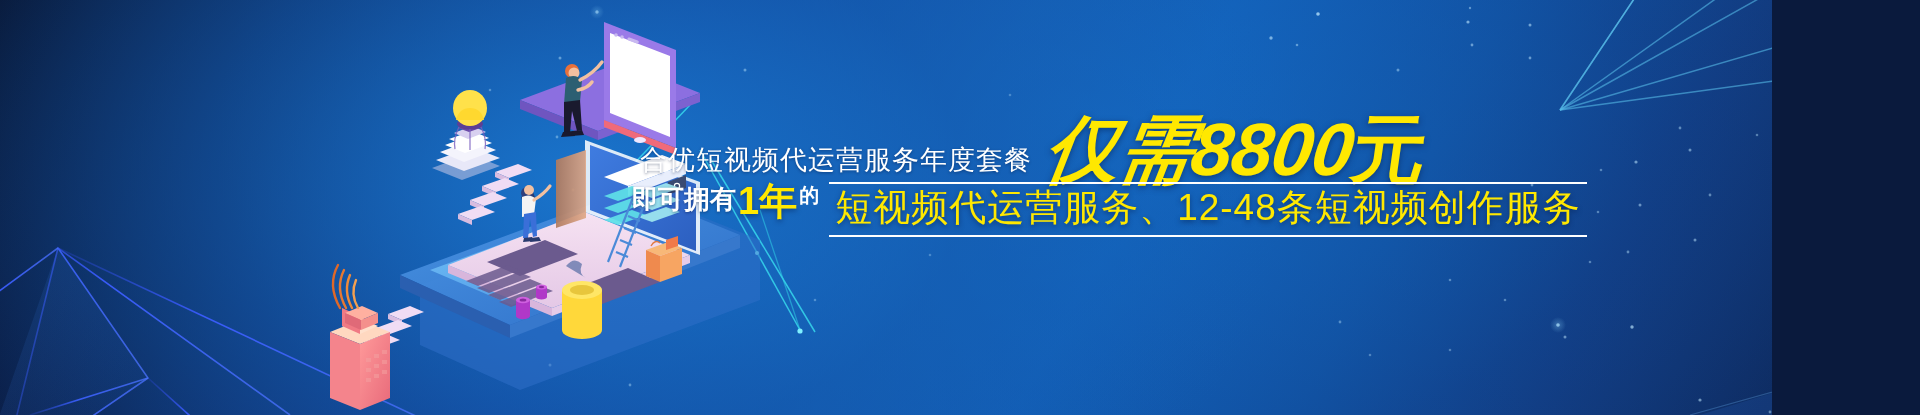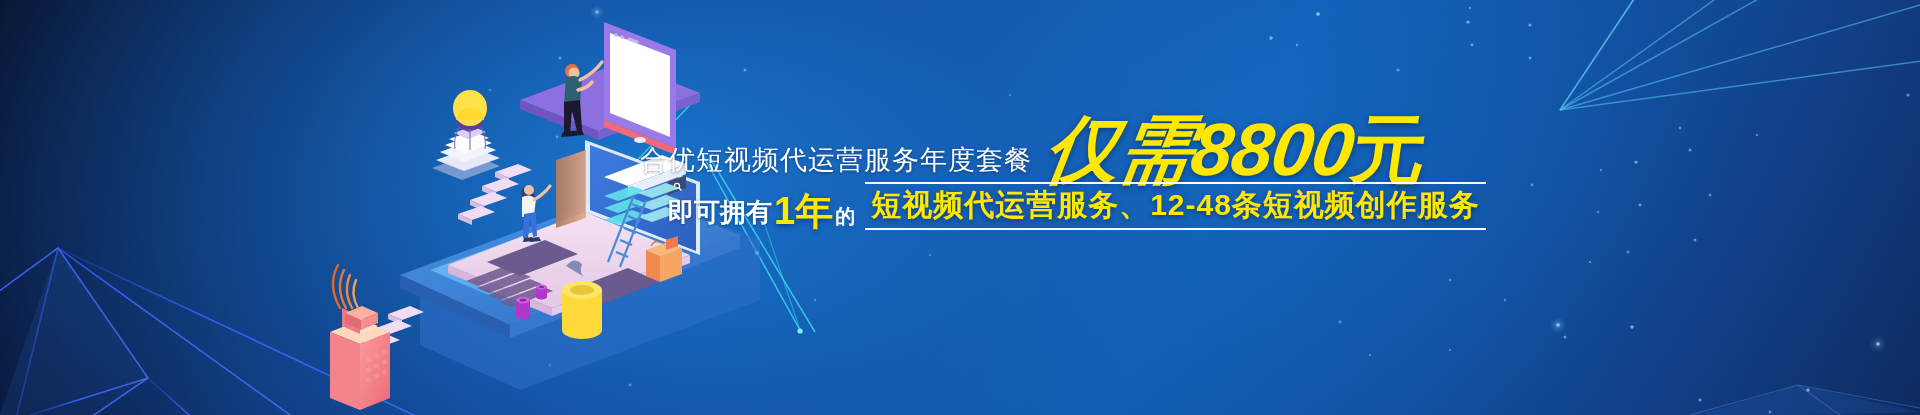--- a/index.html
+++ b/index.html
@@ -6,7 +6,7 @@
   *{box-sizing:border-box;}
   .banner{
     position:relative;
-    width:1920px;height:415px;
+    width:1772px;height:415px;
     overflow:hidden;
     font-family:"Liberation Sans","DejaVu Sans",sans-serif;
     background:

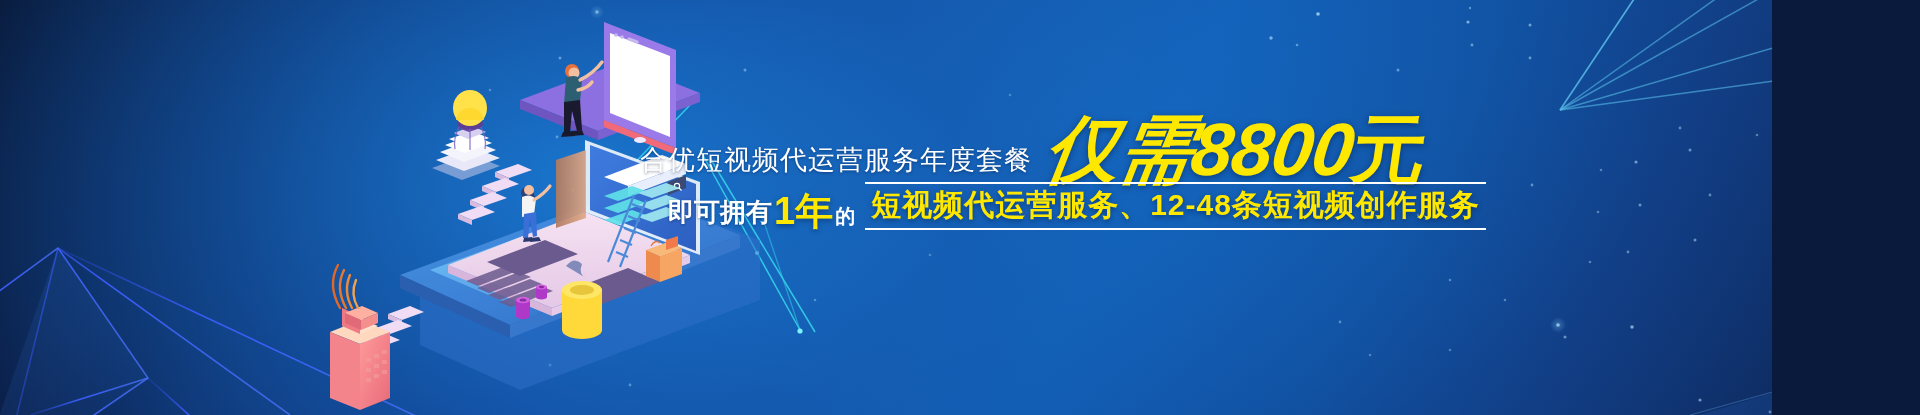--- a/index.html
+++ b/index.html
@@ -50,9 +50,8 @@
 
   .row-mid{
     position:absolute;left:632px;top:182px;
-    display:flex;align-items:flex-end;
+    display:flex;align-items:flex-start;
     white-space:nowrap;
-    margin-left:36px;
   }
   .mid-a{color:#ffffff;font-size:26px;font-weight:bold;text-shadow:0 1px 3px rgba(0,20,60,.45);}
   .mid-year{color:#ffe800;font-size:38px;font-weight:bold;line-height:1;padding:0 2px;text-shadow:0 2px 5px rgba(0,24,70,.5);}

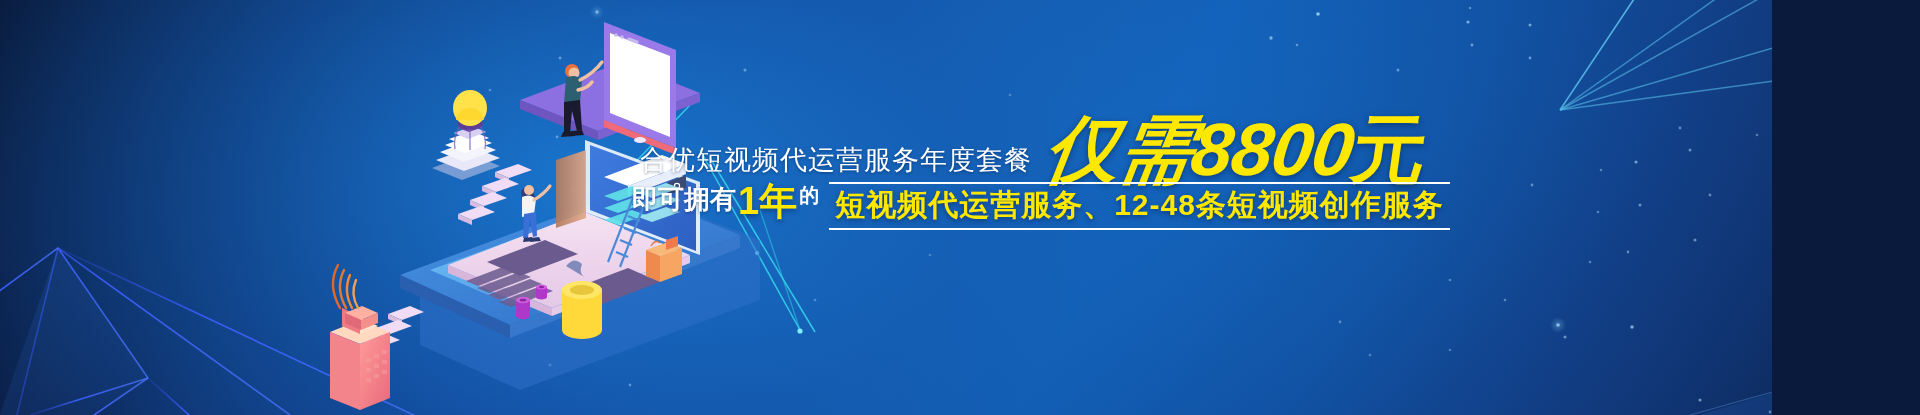--- a/index.html
+++ b/index.html
@@ -57,7 +57,7 @@
   .mid-year{color:#ffe800;font-size:38px;font-weight:bold;line-height:1;padding:0 2px;text-shadow:0 2px 5px rgba(0,24,70,.5);}
   .mid-de{color:#ffffff;font-size:20px;font-weight:bold;padding-right:10px;}
   .mid-rule{
-    color:#ffe800;font-size:30px;font-weight:bold;letter-spacing:1px;
+    color:#ffe800;font-size:37px;font-weight:normal;letter-spacing:1px;
     border-top:2px solid #ffffff;border-bottom:2px solid #ffffff;
     padding:5px 6px 7px 6px;line-height:1.05;
     text-shadow:0 2px 5px rgba(0,24,70,.5);

